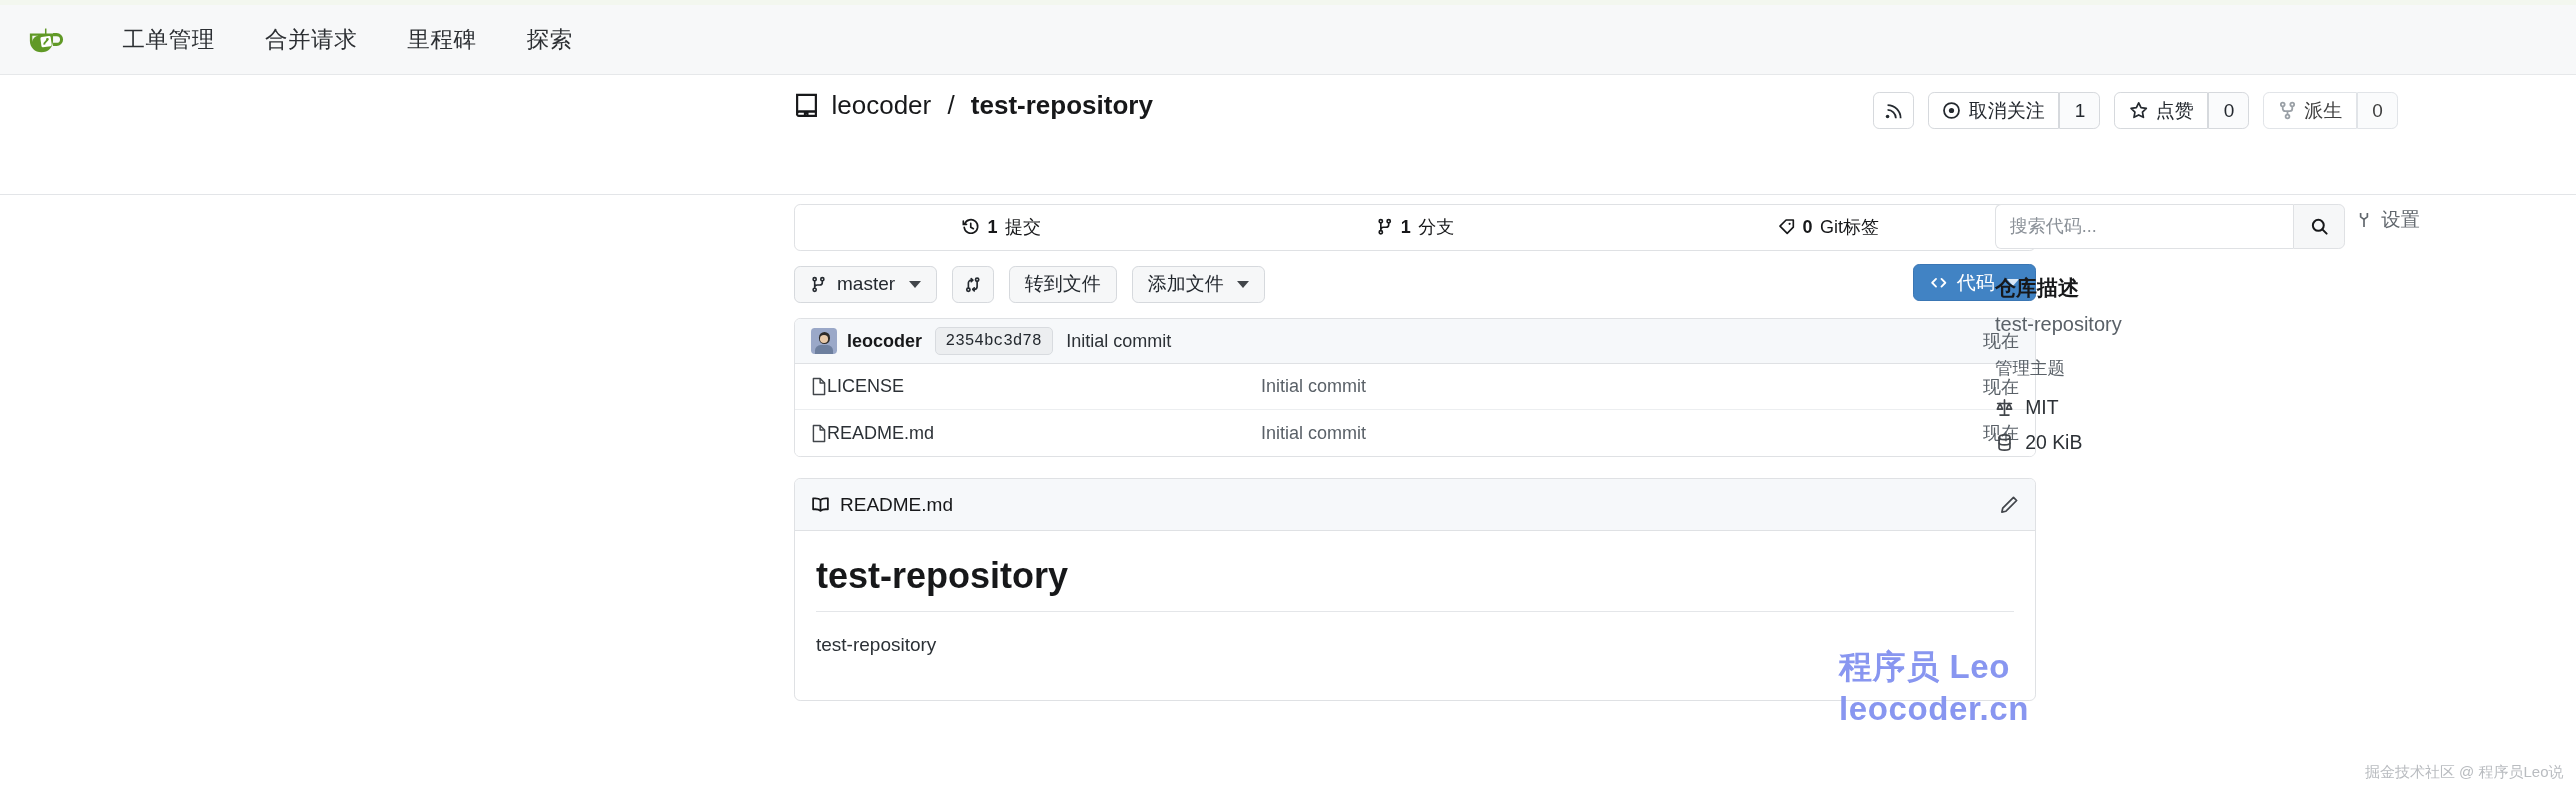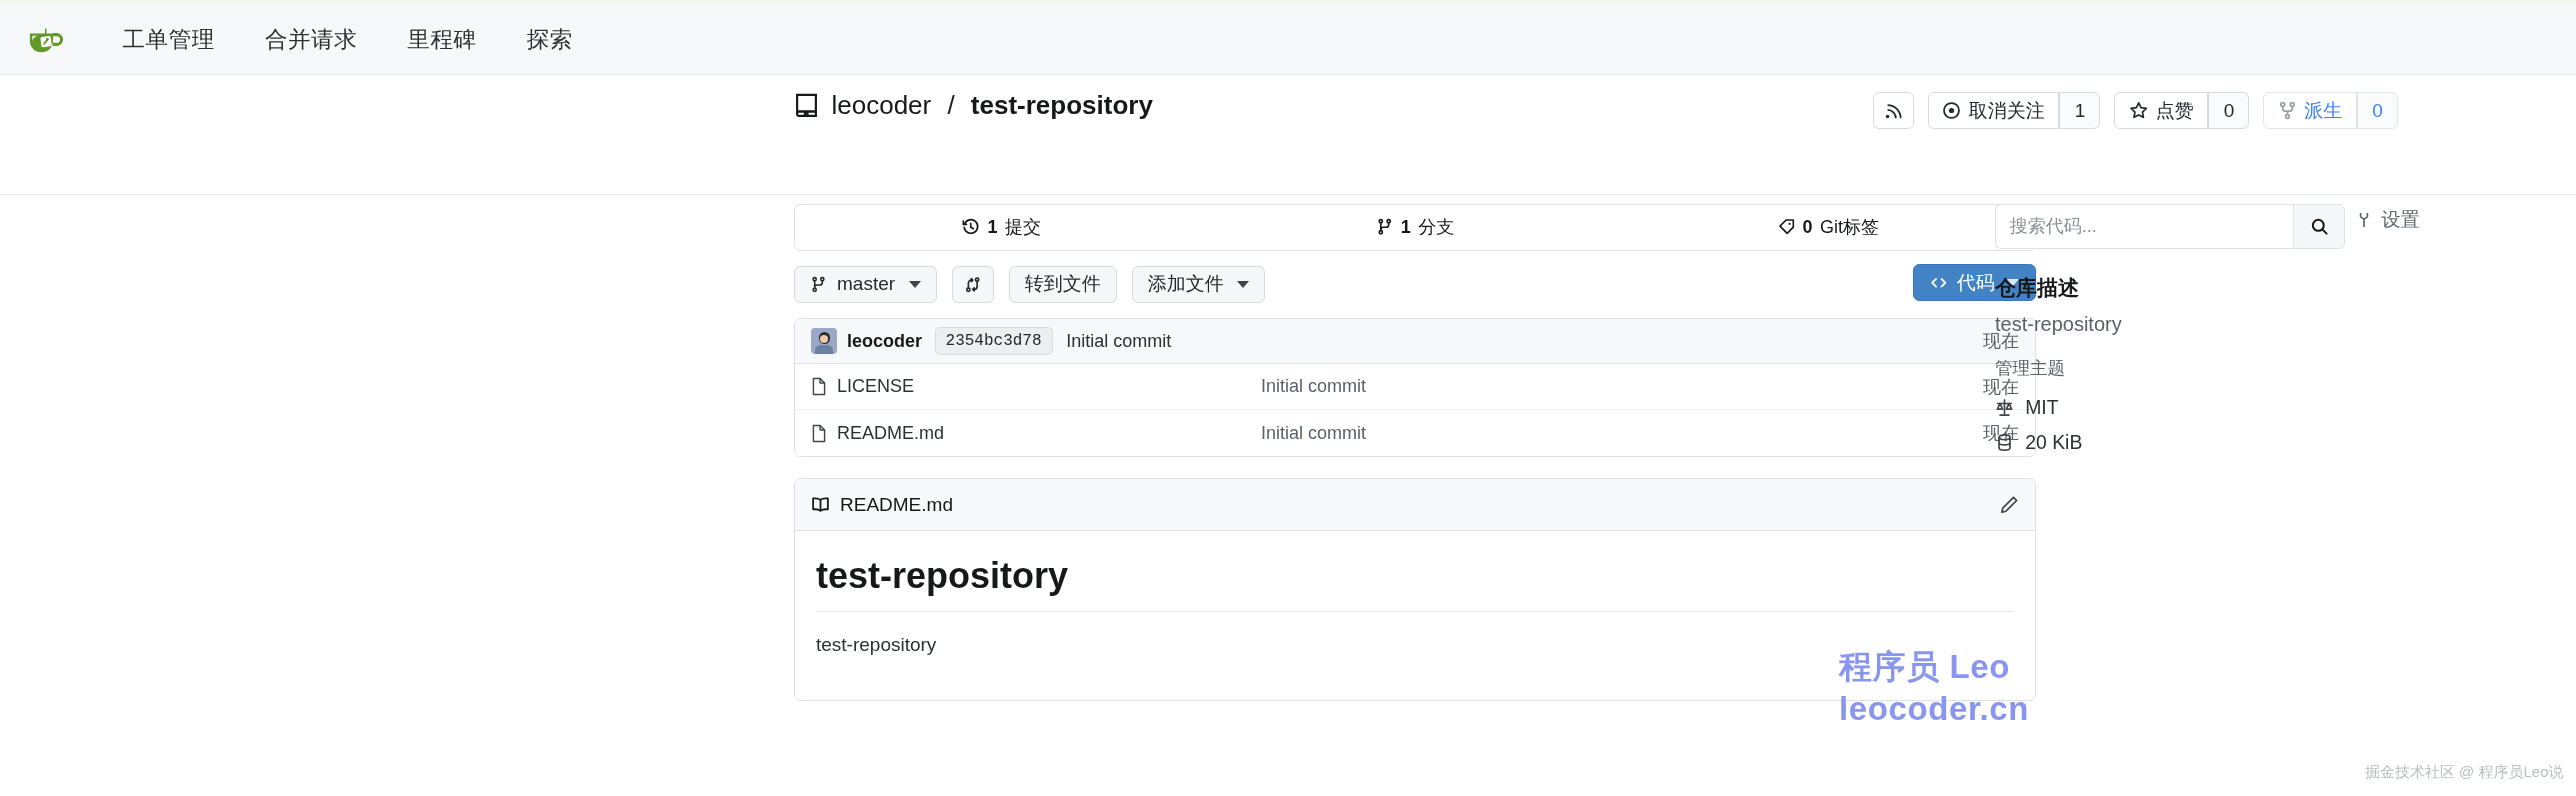--- a/index.html
+++ b/index.html
@@ -58,7 +58,7 @@
   .btn.icon-only { width: 41px; padding: 0; border-radius: 6.2px; }
   .btn.left  { border-radius: 6.2px 0 0 6.2px; border-right-width: 0.6px; }
   .btn.right { border-radius: 0 6.2px 6.2px 0; border-left-width: 0.6px; background:#fafbfc; min-width: 41px; }
-  .btn.disabled { color: #3b82f6; border-color: #e1e4e8; }
+  .btn.disabled { color: #404040; border-color: #e1e4e8; }
   .btn.disabled .ic svg { stroke: #9aa0a6; }
   .ic { display: inline-flex; align-items: center; }
 

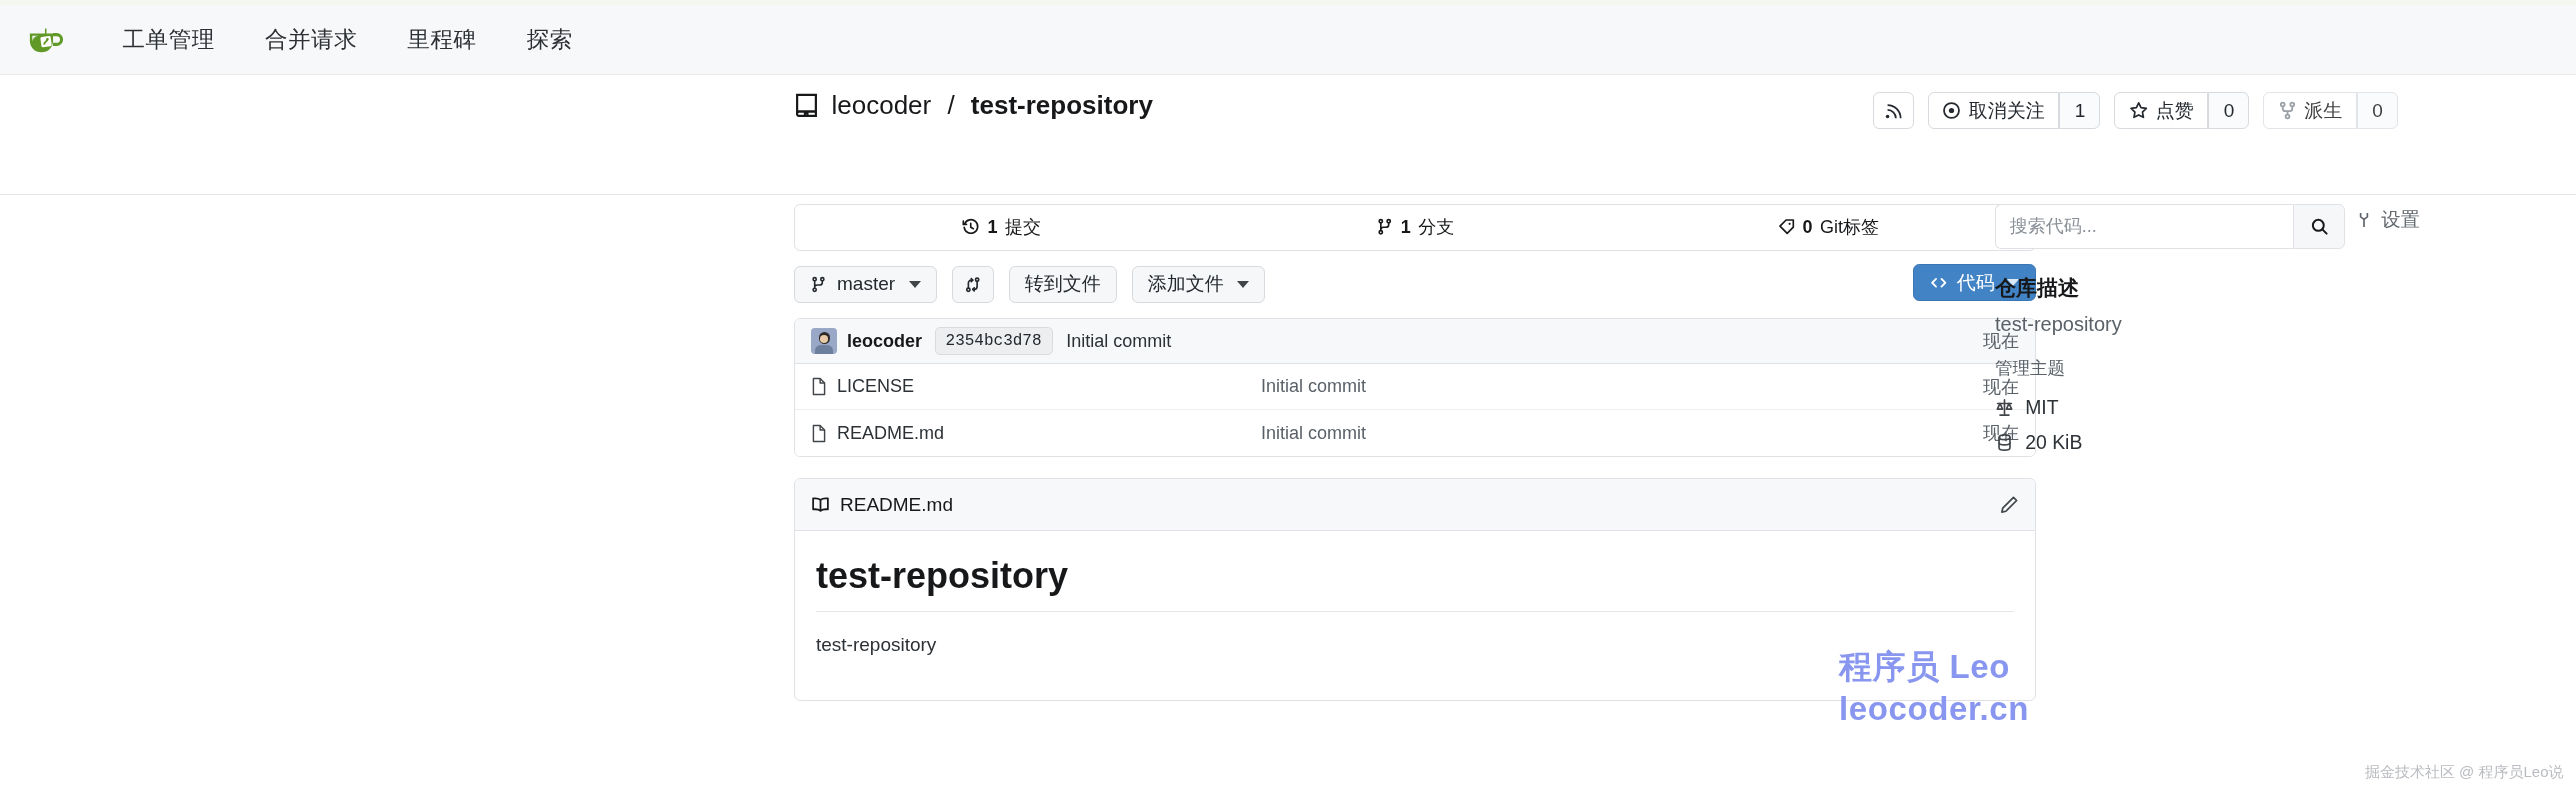--- a/index.html
+++ b/index.html
@@ -153,7 +153,7 @@
     border-bottom: 1.2px solid #eceef0; background: #fff;
   }
   .file-row:last-child { border-bottom: none; }
-  .file-name { display: flex; gap: 10px; font-size: 18px; color: #2c3136; width: 450px; cursor: pointer; }
+  .file-name { display: flex; font-size: 18px; color: #2c3136; width: 450px; cursor: pointer; }
   .file-msg { font-size: 18px; color: #5a6168; flex: 1; }
   .file-time { font-size: 18px; color: #5a6168; }
 

